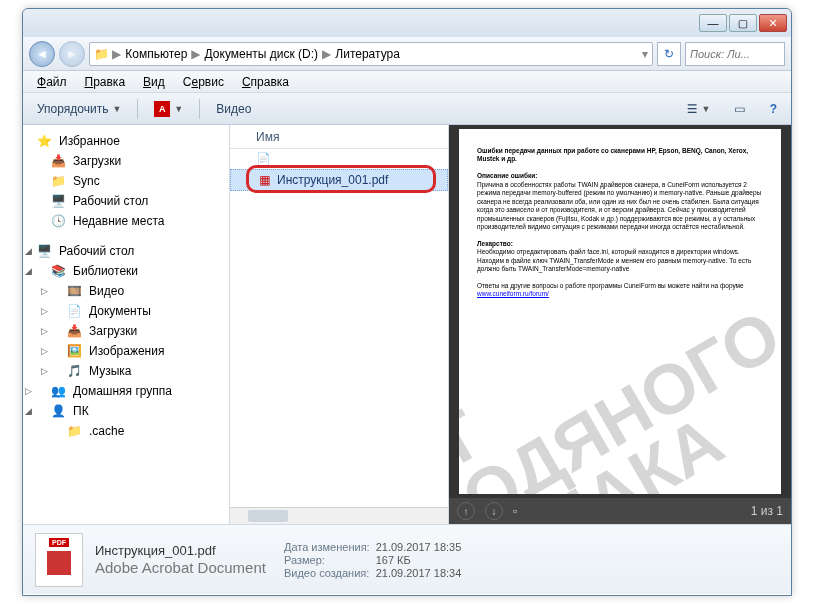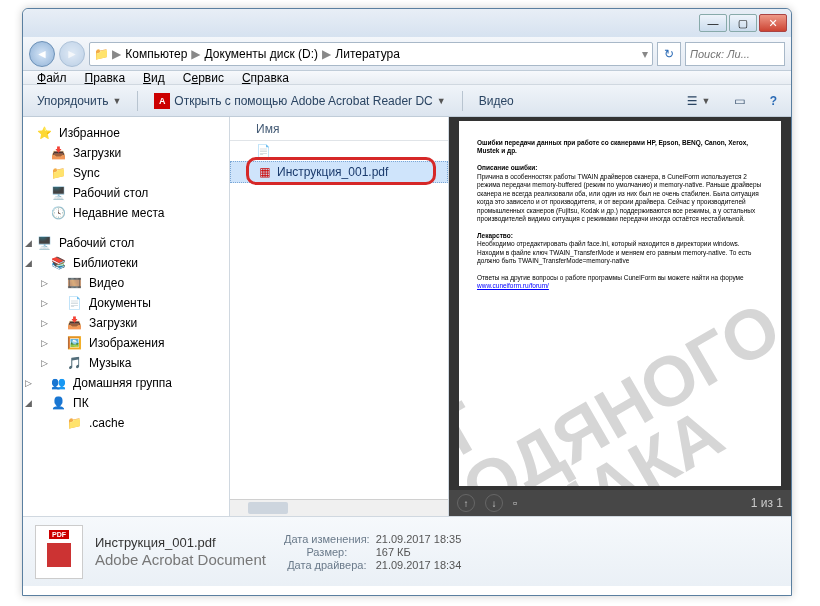--- a/index.html
+++ b/index.html
@@ -15,7 +15,7 @@
 .bcsep { color: #888; }
 .refreshbtn { width: 24px; height: 24px; border: 1px solid #a8b8c8; background: #fff; display: flex; align-items: center; justify-content: center; color: #2a6ab5; font-size: 12px; }
 .searchbox { width: 100px; height: 24px; border: 1px solid #a8b8c8; background: #fff; font-size: 11px; color: #999; padding: 0 4px; font-style: italic; }
-.menubar { height: 14px; background: linear-gradient(#f7f9fc,#e8edf3); border-bottom: 1px solid #d0d8e0; display: flex; align-items: center; padding: 0 6px; font-size: 12px; gap: 2px; }
+.menubar { height: 22px; background: linear-gradient(#f7f9fc,#e8edf3); border-bottom: 1px solid #d0d8e0; display: flex; align-items: center; padding: 0 6px; font-size: 12px; gap: 2px; }
 .menuitem { padding: 2px 8px; }
 .menuitem u { text-decoration: underline; }
 .toolbar { height: 32px; background: linear-gradient(#f0f4f9,#dce5ef); border-bottom: 1px solid #c0ccd8; display: flex; align-items: center; padding: 0 6px; font-size: 12px; gap: 8px; color: #2a4462; }

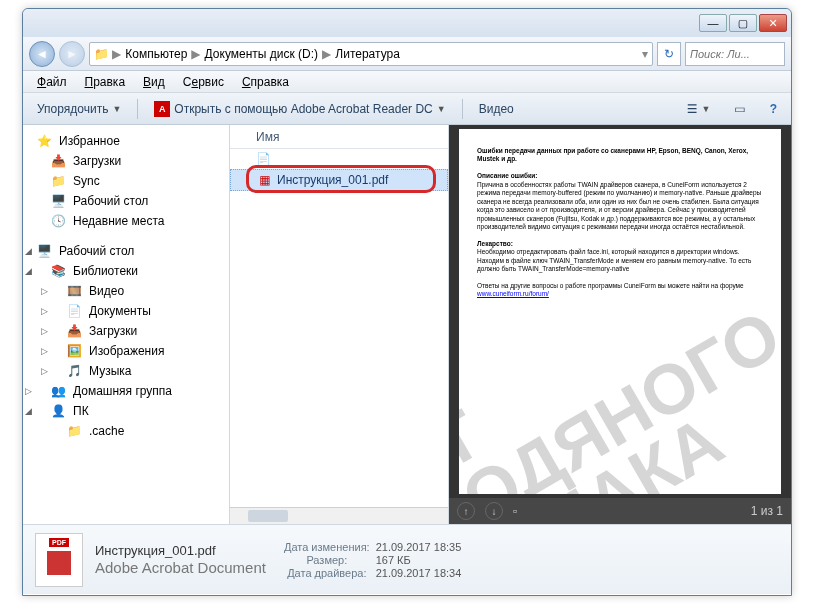--- a/index.html
+++ b/index.html
@@ -99,7 +99,6 @@
     <div class="toolsep"></div>
     <div class="toolitem">
       <span class="acro-icon">A</span>
-      <span>Открыть с помощью Adobe Acrobat Reader DC</span>
       <span class="dropdown">▼</span>
     </div>
     <div class="toolsep"></div>

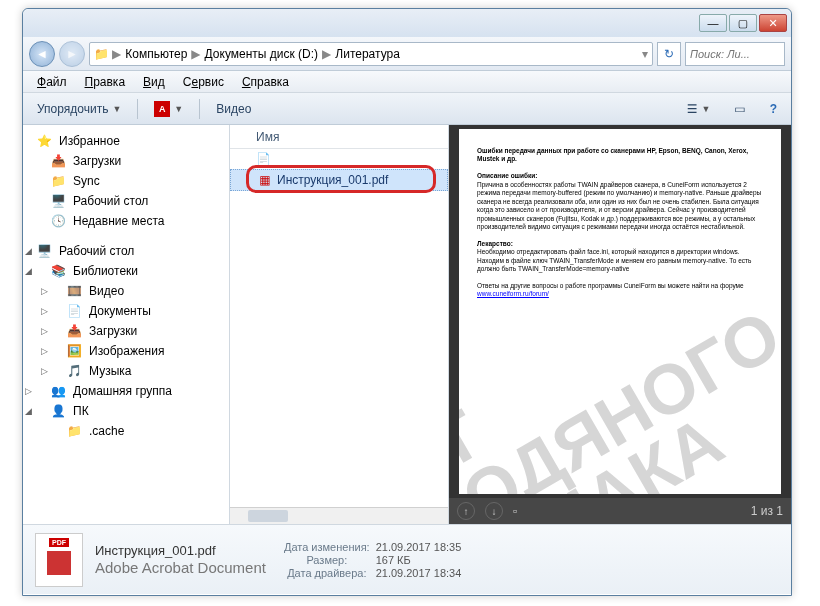--- a/index.html
+++ b/index.html
@@ -51,7 +51,7 @@
 .detailtext .fname { font-size: 13px; color: #333; }
 .detailtext .ftype { font-size: 15px; color: #777; }
 .detailmeta { display: grid; grid-template-columns: auto auto; gap: 1px 6px; font-size: 11px; color: #555; margin-left: 6px; }
-.detailmeta .lbl { text-align: center; color: #6a7a8a; }
+.detailmeta .lbl { text-align: left; color: #6a7a8a; }
 .acro-icon { width: 16px; height: 16px; background: #c00; color: #fff; font-size: 9px; display: flex; align-items: center; justify-content: center; font-weight: bold; }
 </style>
 </head>

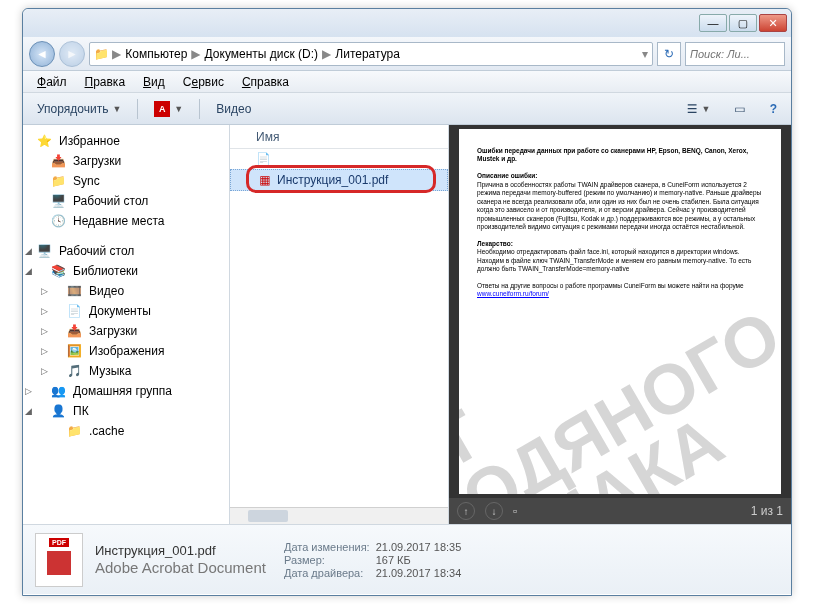--- a/index.html
+++ b/index.html
@@ -237,7 +237,7 @@
       <span>21.09.2017 18:35</span>
       <span class="lbl">Размер:</span>
       <span>167 КБ</span>
-      <span class="lbl">Дата драйвера:</span>
+      <span class="lbl">Видео создания:</span>
       <span>21.09.2017 18:34</span>
     </div>
   </div>

